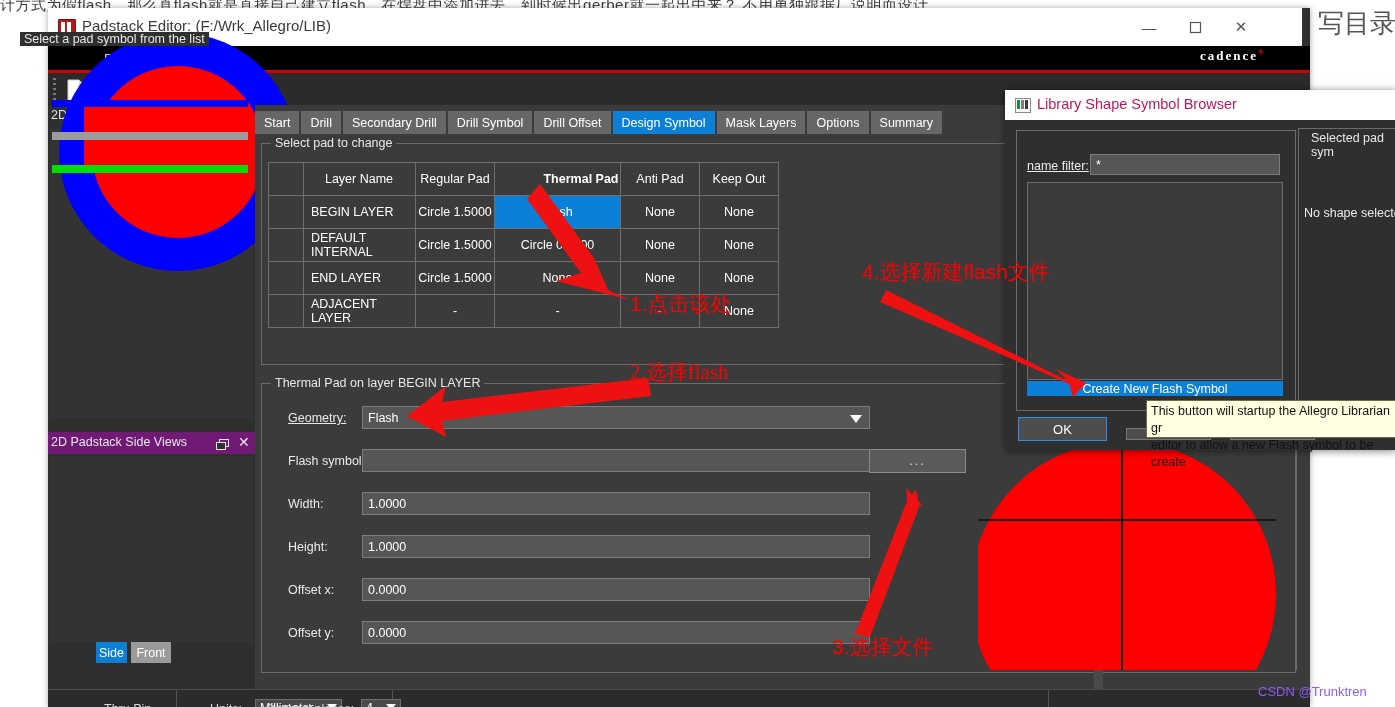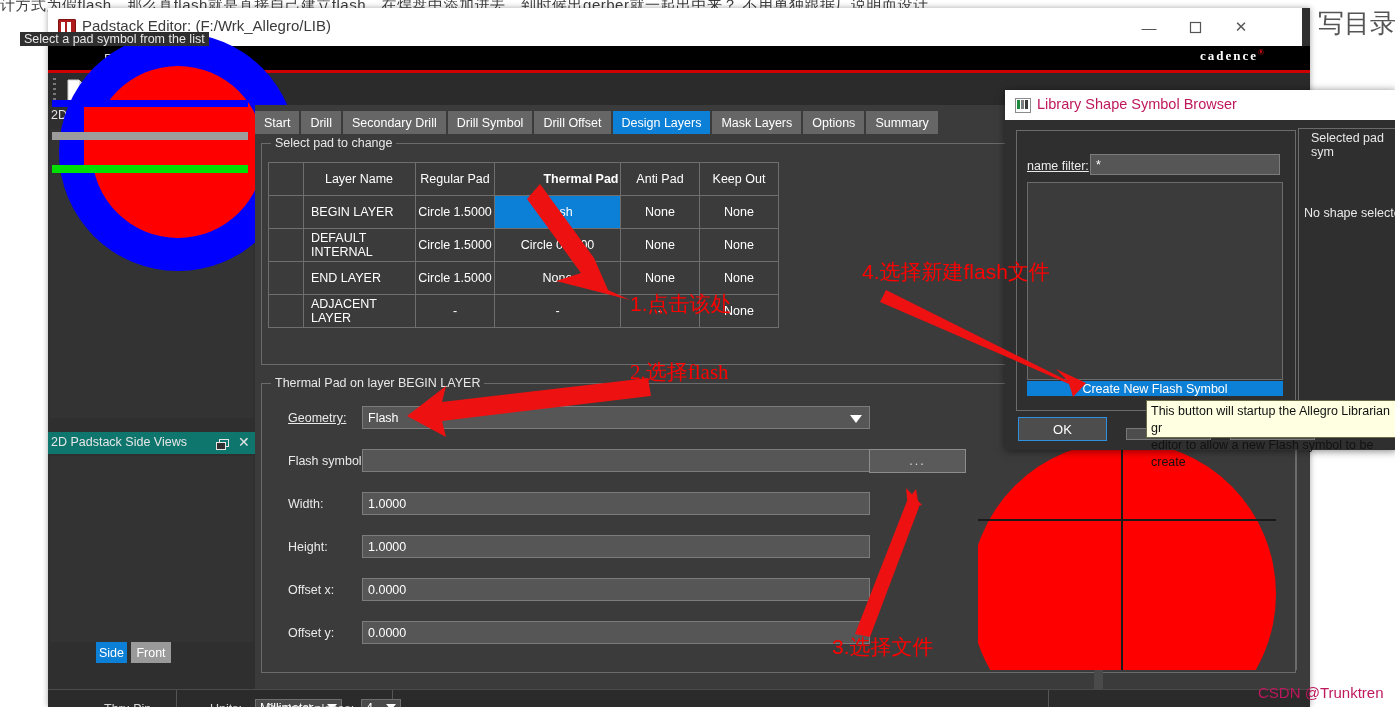--- a/index.html
+++ b/index.html
@@ -327,7 +327,7 @@
       <div class="tab">Secondary Drill</div>
       <div class="tab">Drill Symbol</div>
       <div class="tab">Drill Offset</div>
-      <div class="tab active">Design Layers</div>
+      <div class="tab active">Design Symbol</div>
       <div class="tab">Mask Layers</div>
       <div class="tab">Options</div>
       <div class="tab">Summary</div>

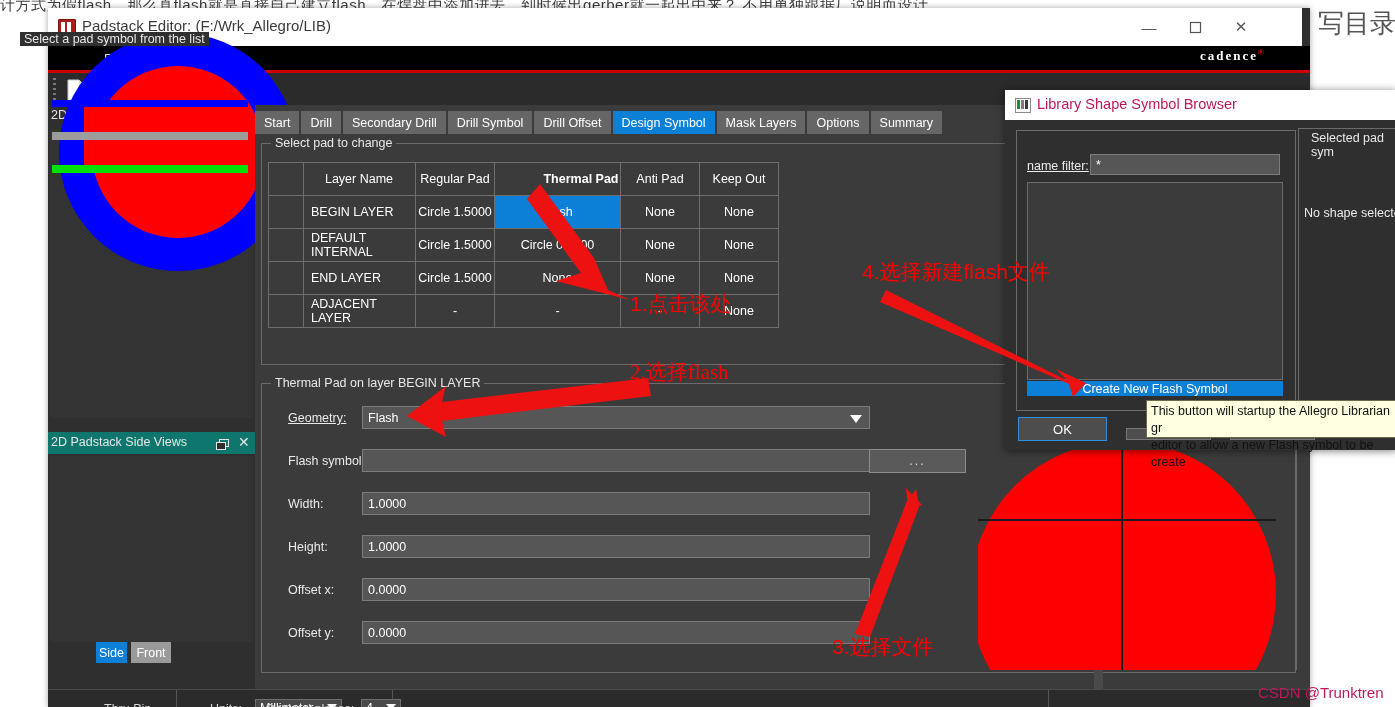--- a/index.html
+++ b/index.html
@@ -86,7 +86,7 @@
   #top-pad-red{left:44px;top:58px;width:172px;height:172px;border-radius:50%;background:#ff0000;}
 
   #panel-side{left:0px;top:424px;width:207px;height:235px;background:#2f2f2f;}
-  #panel-side-head{left:0;top:0;width:207px;height:22px;background:#0f766e;text-decoration:underline;}
+  #panel-side-head{left:0;top:0;width:207px;height:22px;background:#701a75;text-decoration:underline;}
   #panel-side-canvas{left:2px;top:24px;width:203px;height:186px;background:#333333;}
   #sv-blue{left:4px;top:92px;width:196px;height:7px;background:#0000ff;}
   #sv-red-top{left:36px;top:99px;width:132px;height:26px;background:#ff0000;}

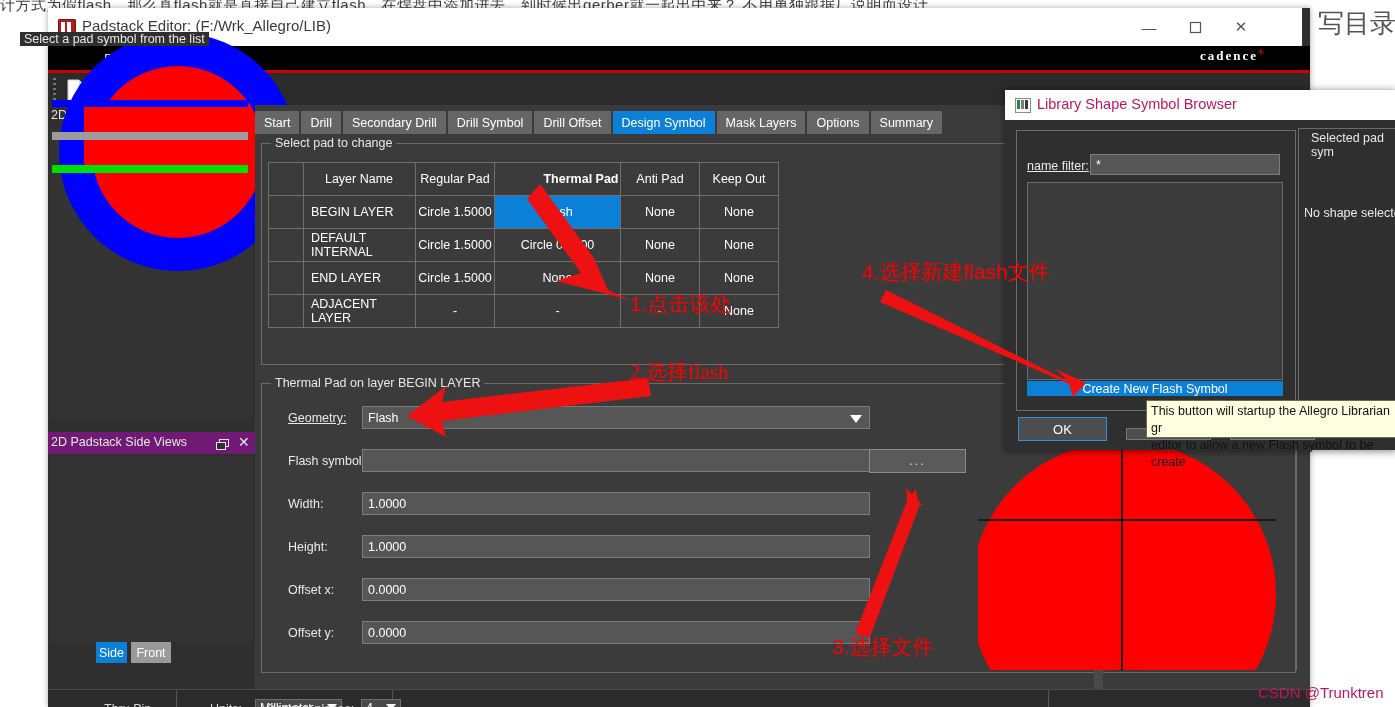--- a/index.html
+++ b/index.html
@@ -202,7 +202,7 @@
   #anno3{left:832px;top:633px;}
   #anno4{left:862px;top:258px;}
 
-  #watermark{left:1258px;top:684px;color:#be185d;font-size:15px;}
+  #watermark{left:1258px;top:684px;color:#8b5cf6;font-size:13px;}
 </style>
 </head>
 <body>

